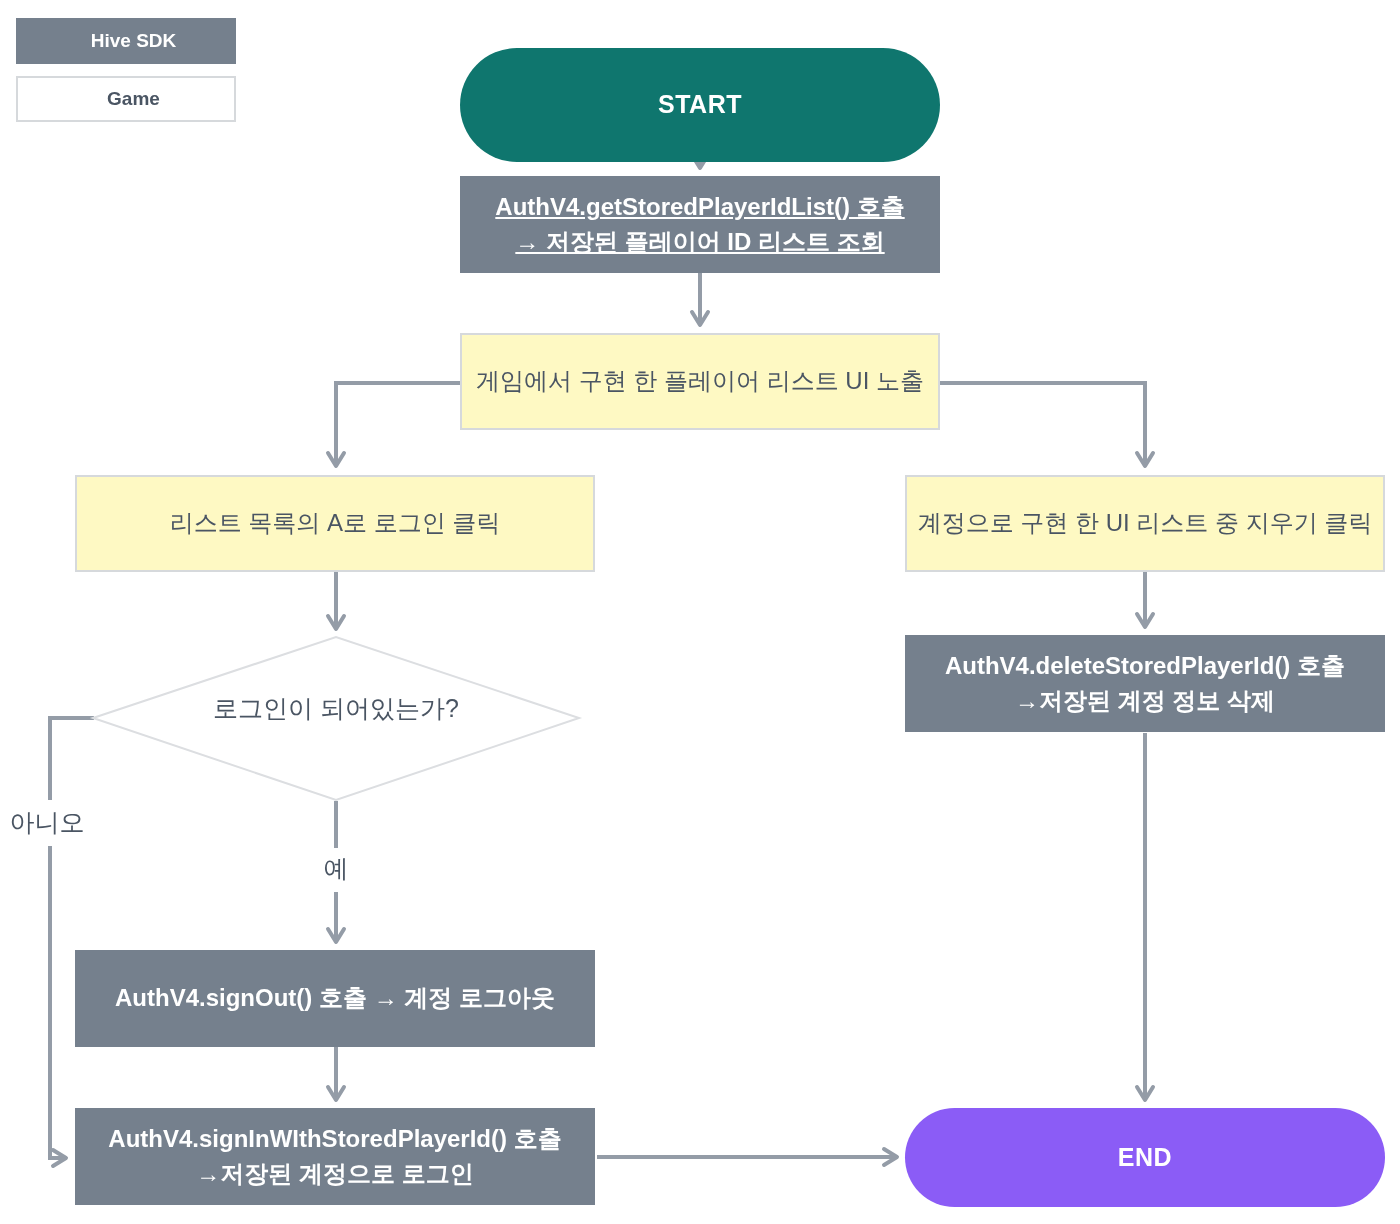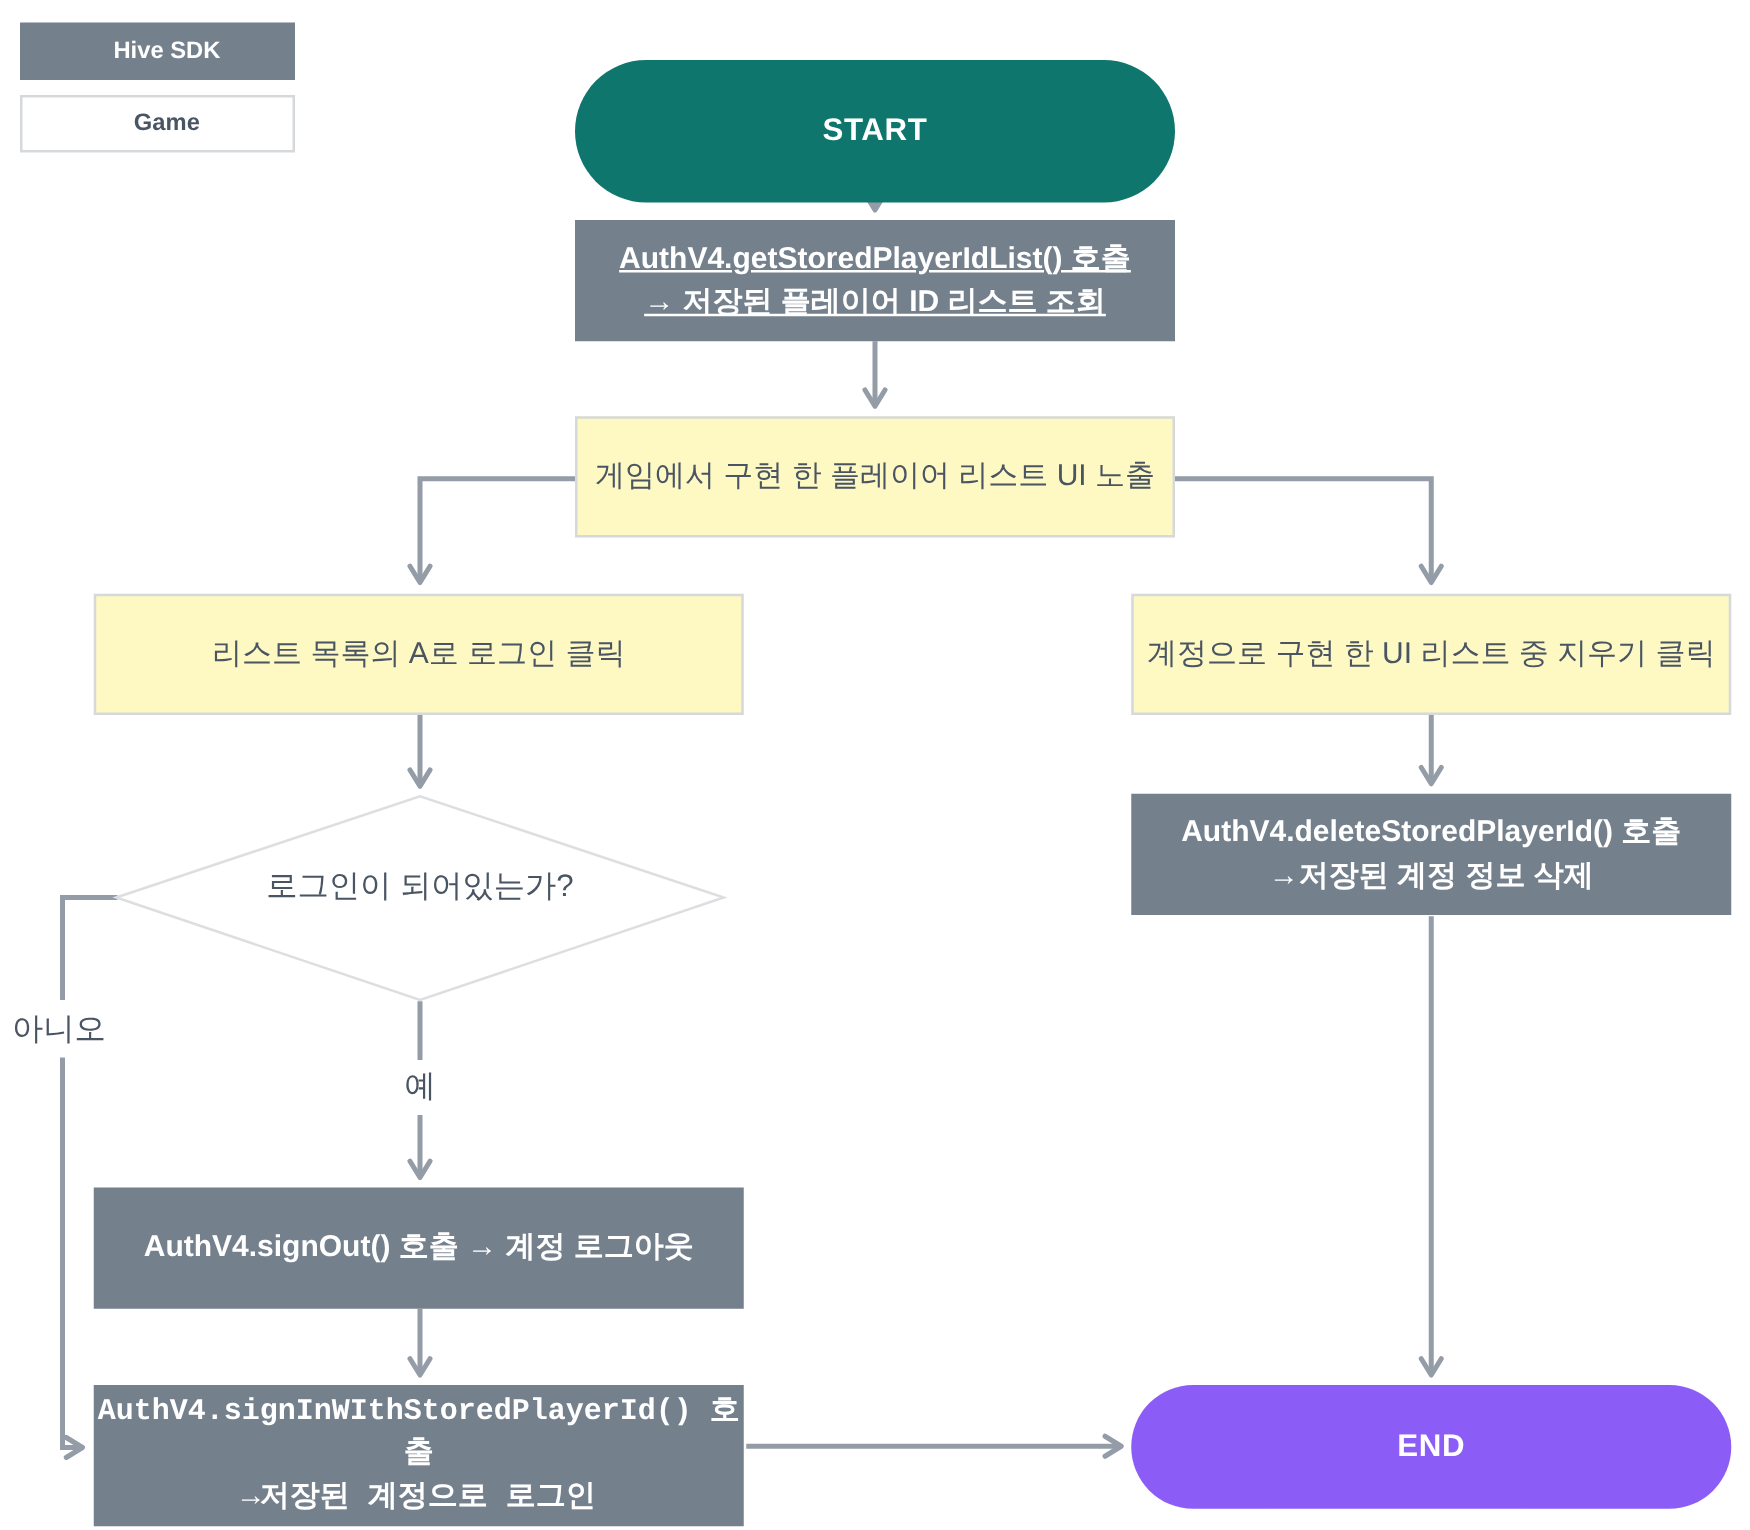--- a/index.html
+++ b/index.html
@@ -176,7 +176,7 @@
     <span>AuthV4.signOut() 호출 → 계정 로그아웃</span>
   </div>
 
-  <div class="node gray" style="left:75px; top:1108px; width:520px; height:113px;font-family:Liberation Mono, monospace;">
+  <div class="node gray" style="left:75px; top:1108px; width:520px; height:97px;">
     <span class="ln">AuthV4.signInWIthStoredPlayerId() 호출</span>
     <span class="ln">→저장된 계정으로 로그인</span>
   </div>

